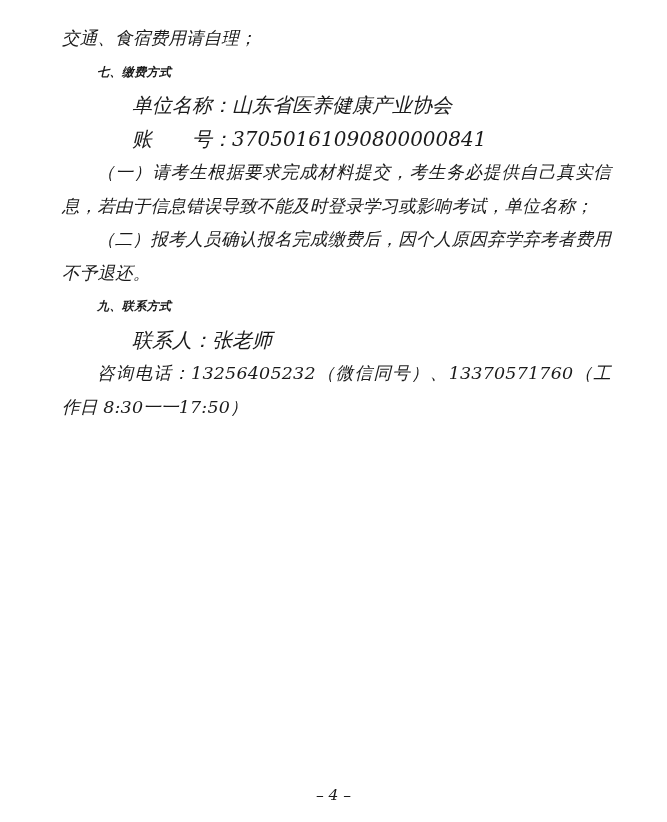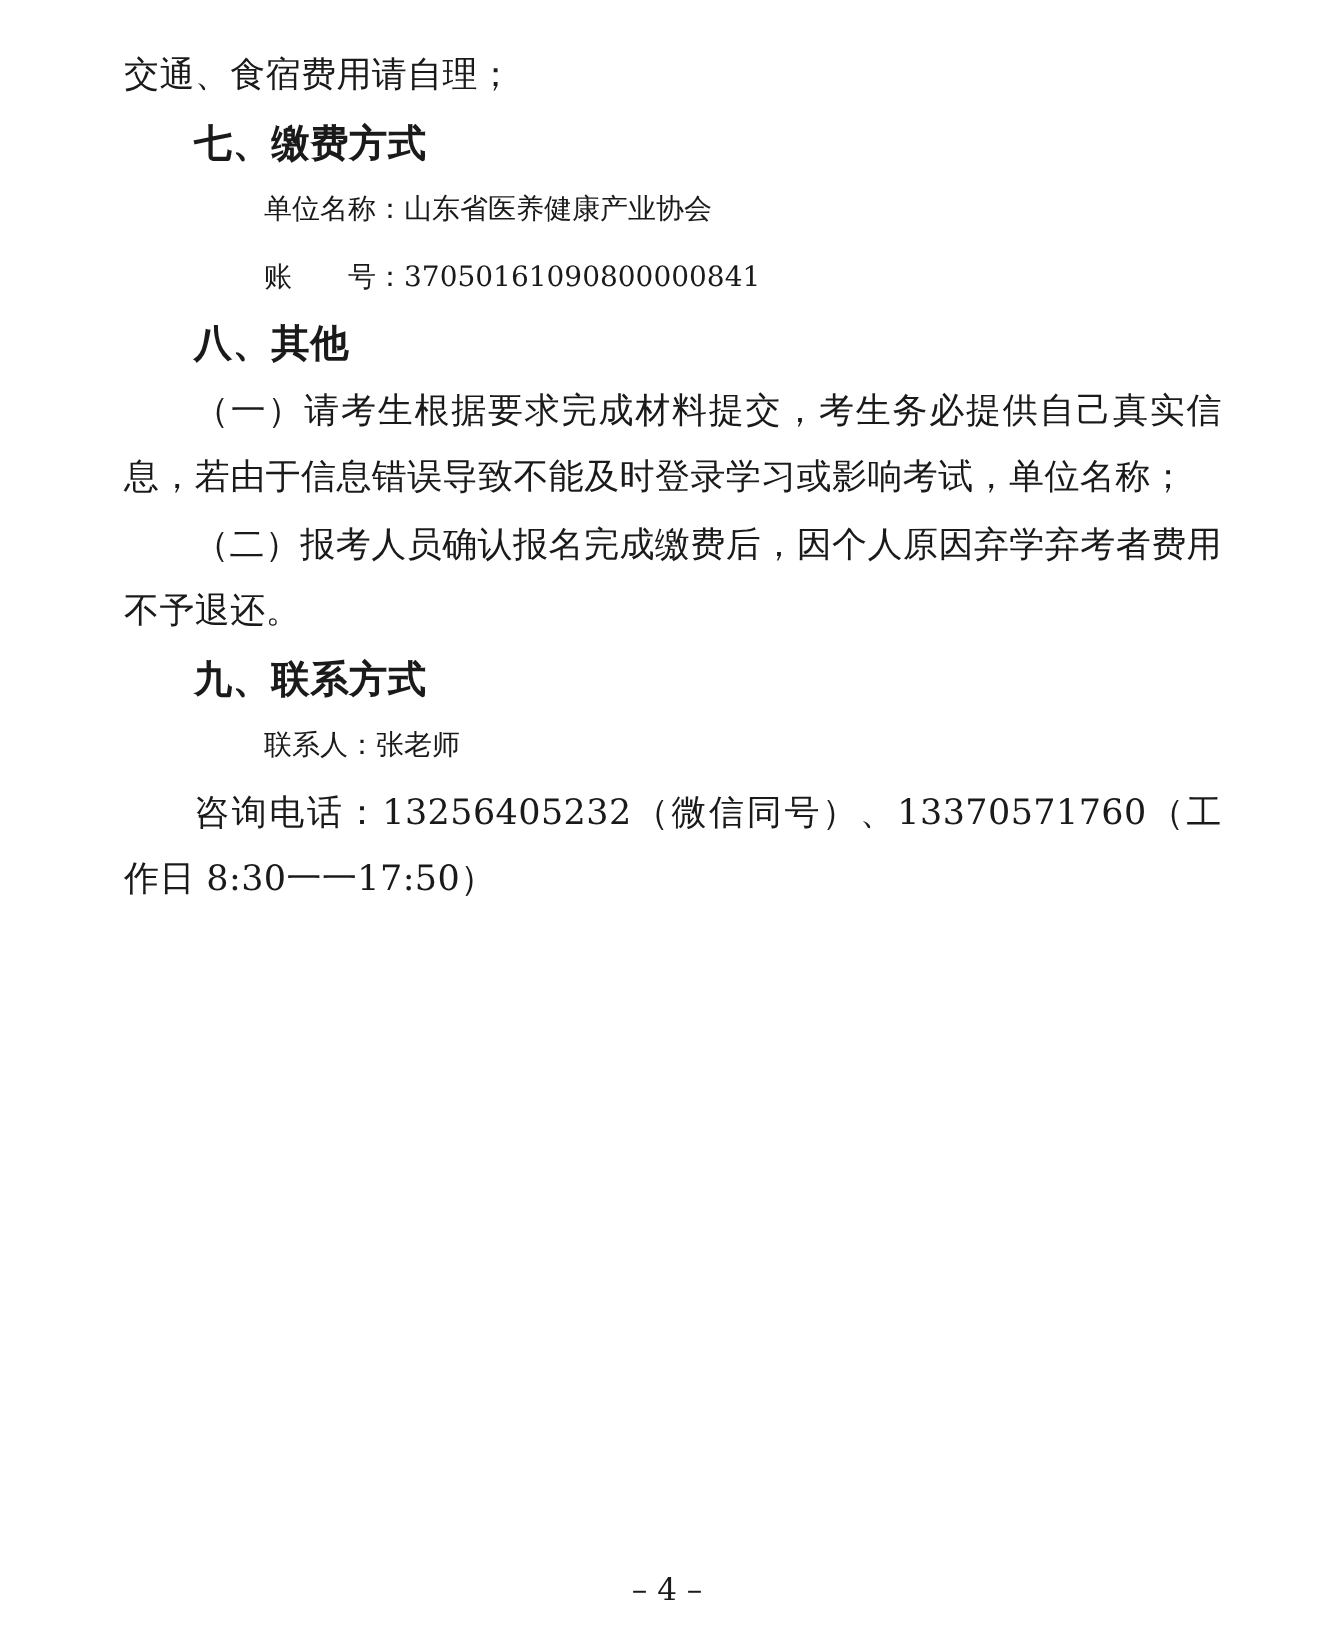--- a/index.html
+++ b/index.html
@@ -21,6 +21,7 @@
     height: 822px;
     box-sizing: border-box;
     padding: 22px 56px 0 62px;
+    font-style: italic;
   }
   .para {
     font-size: 17.5px;

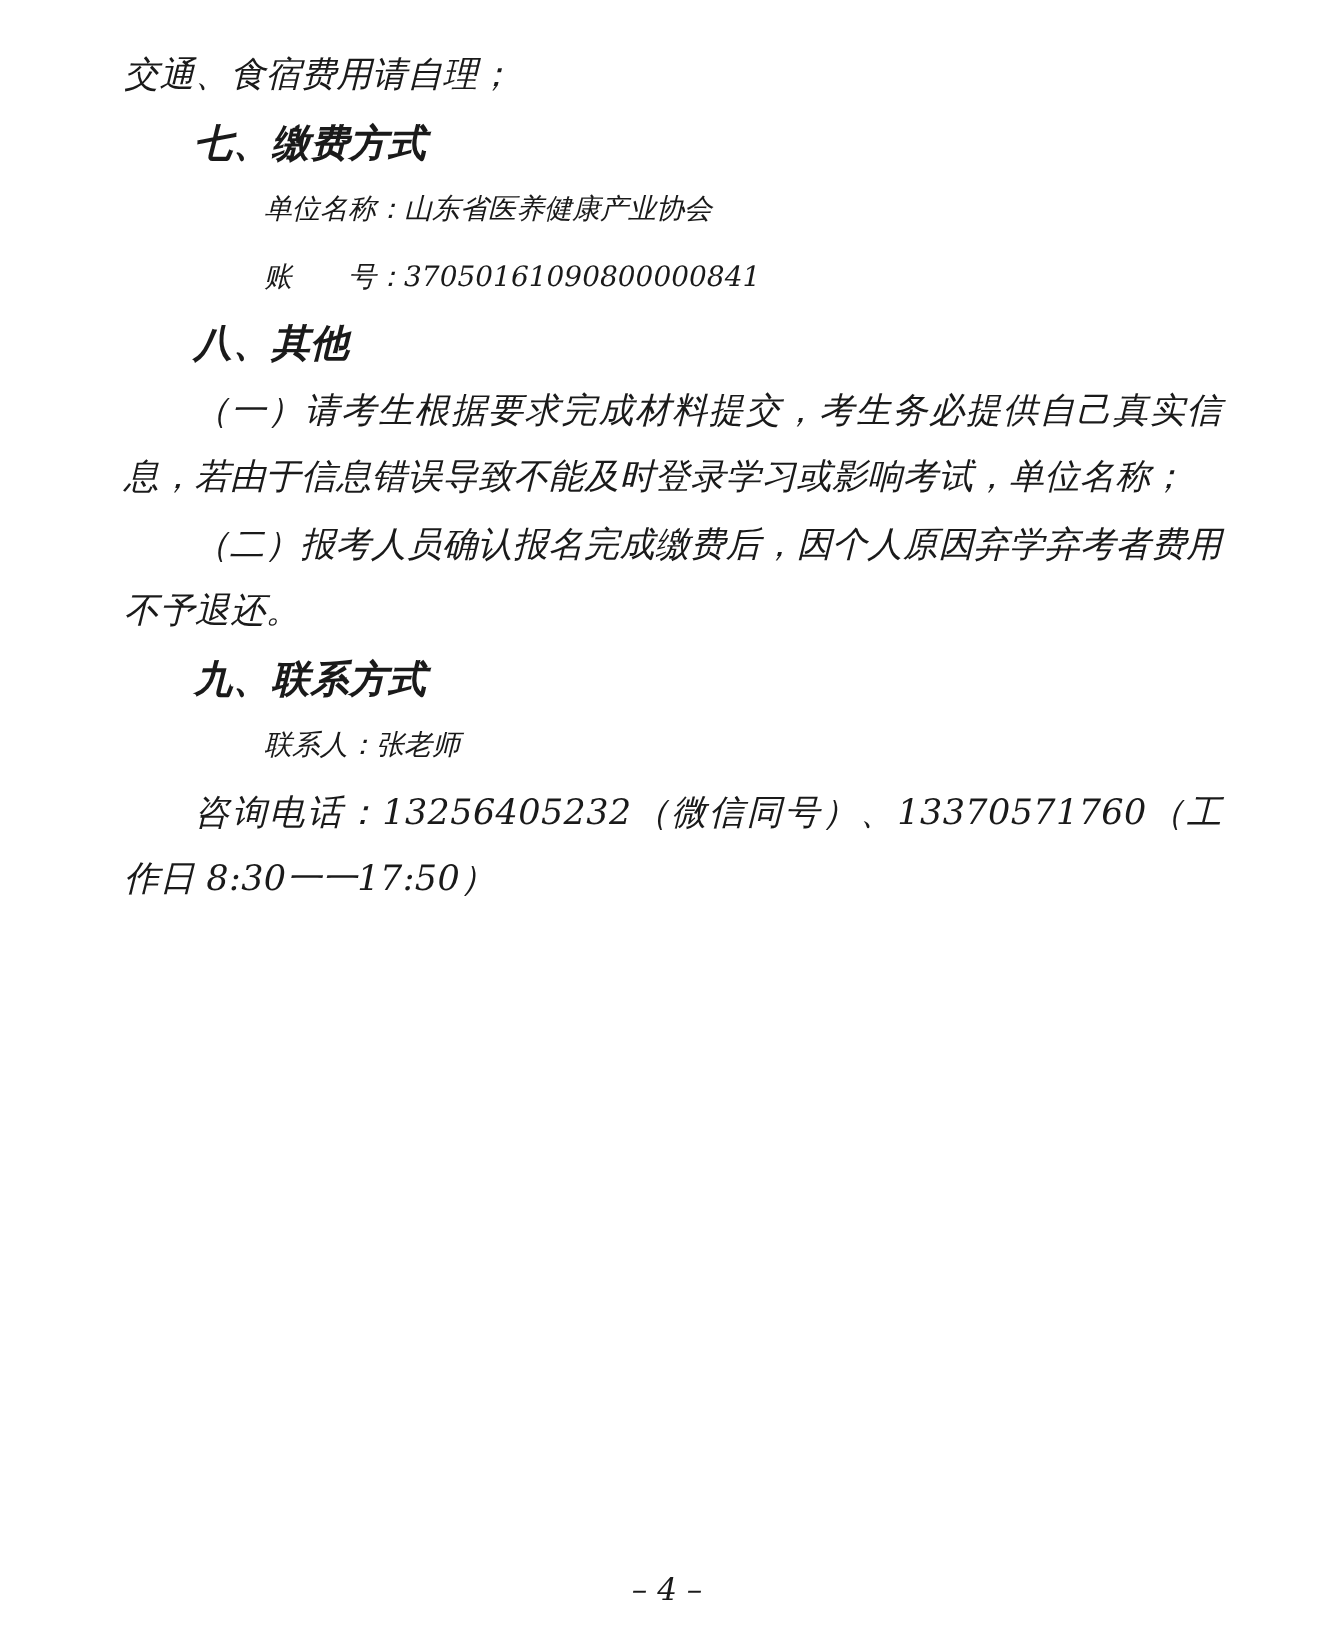--- a/index.html
+++ b/index.html
@@ -35,7 +35,7 @@
     text-indent: 35px;
   }
   .heading {
-    font-size: 19px;
+    font-size: 12px;
     line-height: 33.5px;
     font-weight: bold;
     margin: 0;

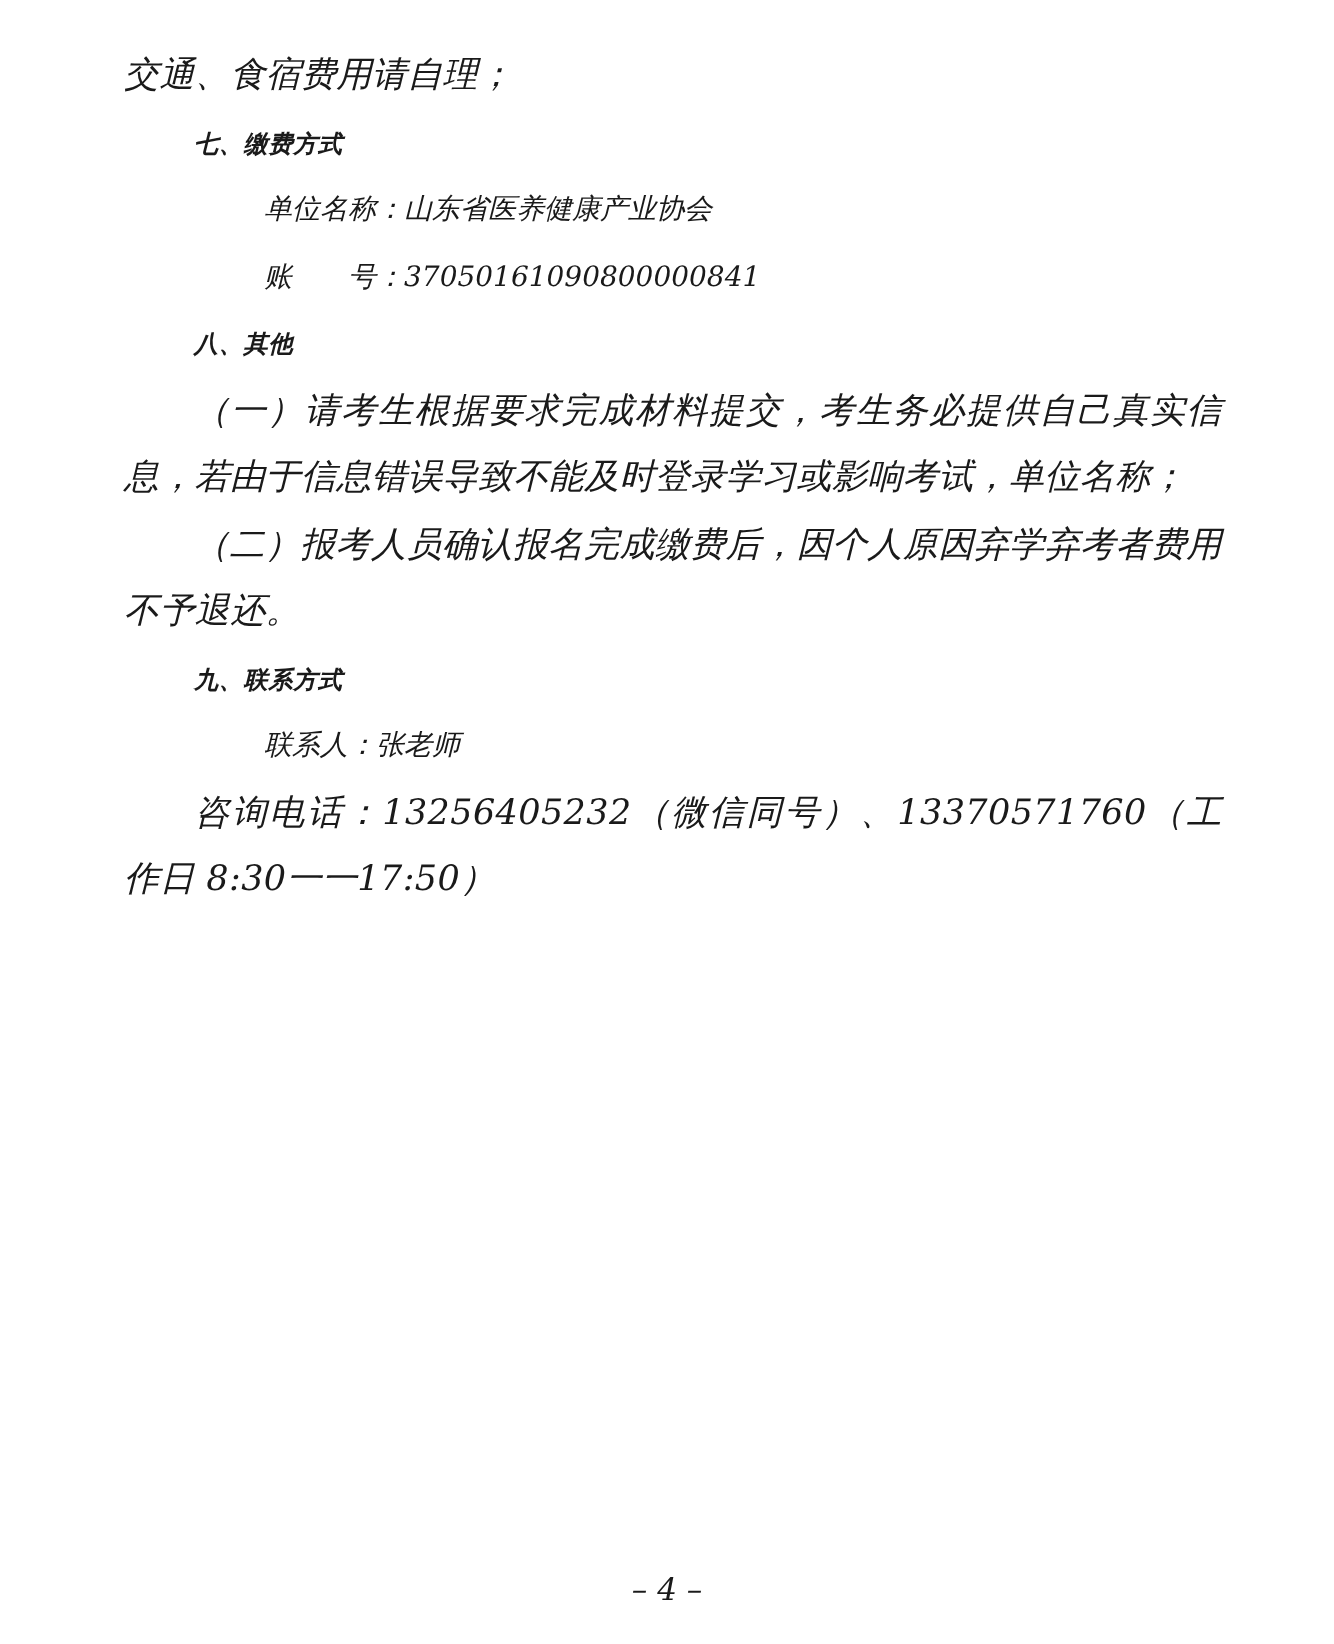--- a/index.html
+++ b/index.html
@@ -43,7 +43,7 @@
     letter-spacing: 0.4px;
   }
   .bank-line {
-    font-size: 14px;
+    font-size: 20px;
     line-height: 33.5px;
     margin: 0;
     text-indent: 35px;

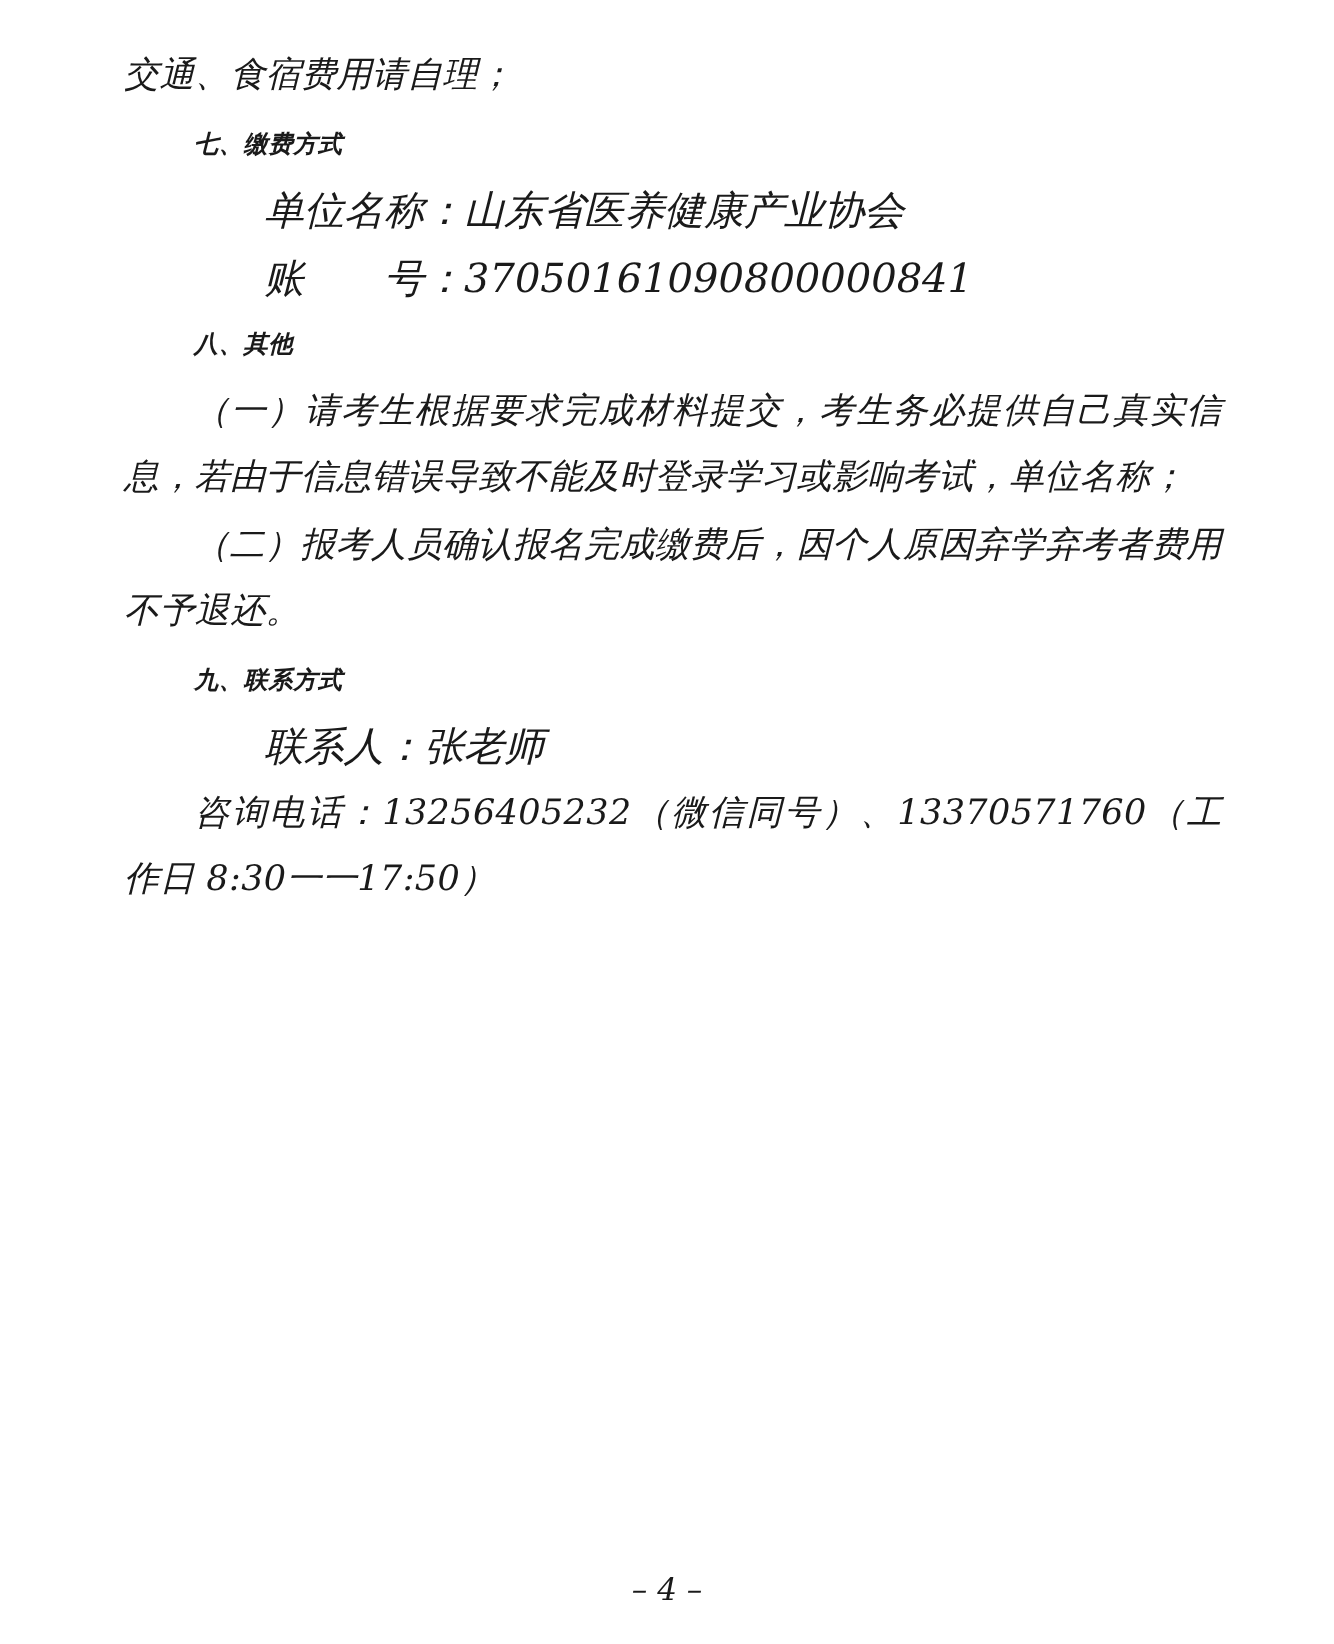--- a/index.html
+++ b/index.html
@@ -79,7 +79,6 @@
   <p class="bank-line"><span class="label-fix">账　　号：</span><span>37050161090800000841</span></p>
 
 
-  <p class="heading">八、其他</p>
 
   <p class="para indent2">（一）请考生根据要求完成材料提交，考生务必提供自己真实信息，若由于信息错误导致不能及时登录学习或影响考试，单位名称；</p>
 

